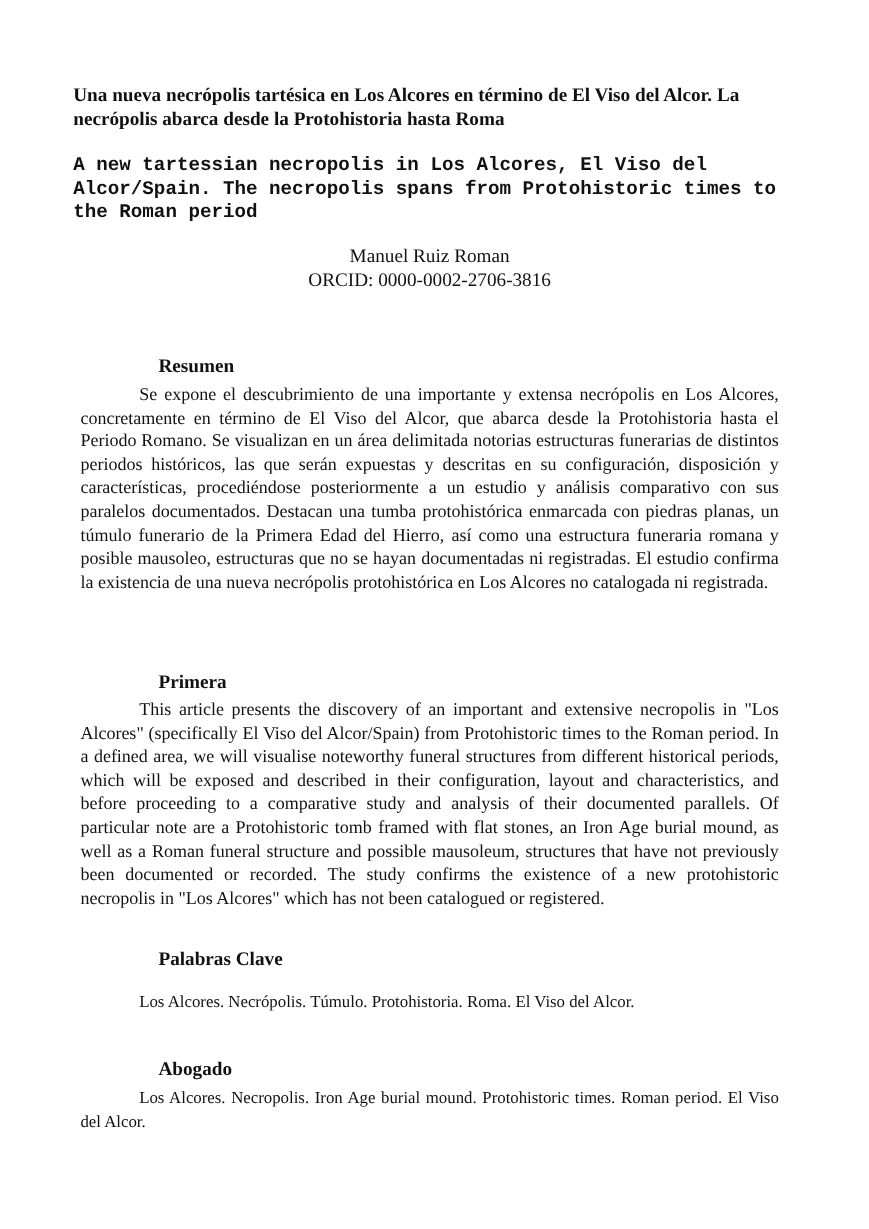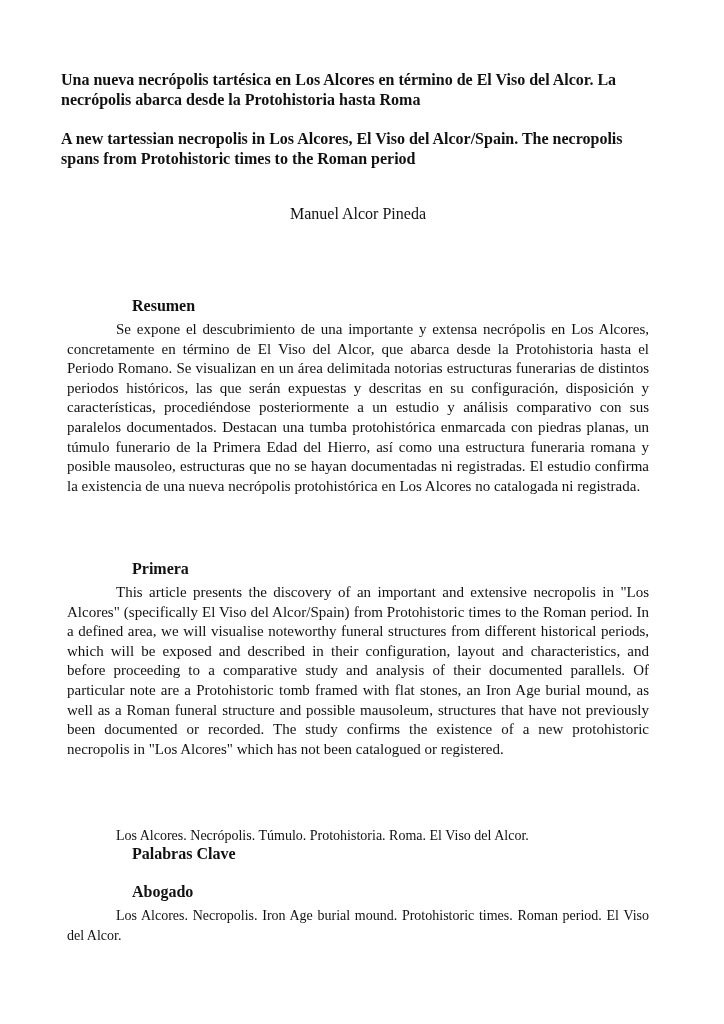--- a/index.html
+++ b/index.html
@@ -32,7 +32,7 @@
       width: 594px;
     }
     .title-es { top: 70px; }
-    .title-en { top: 129px; }
+    .title-en { top: 129px; font-family: Liberation Mono, monospace; }
     .author-block {
       position: absolute;
       top: 204px;

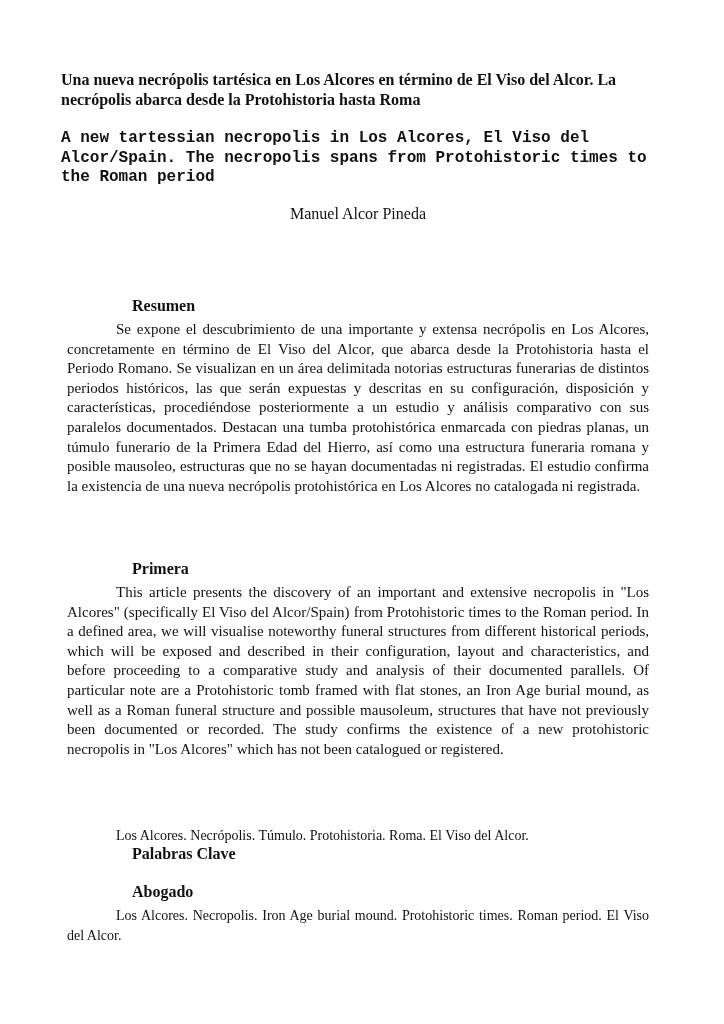--- a/index.html
+++ b/index.html
@@ -81,7 +81,7 @@
   <h1 class="title title-en">A new tartessian necropolis in Los Alcores, El Viso del Alcor/Spain. The necropolis spans from Protohistoric times to the Roman period</h1>
 
   <div class="author-block">
-    <div>Manuel Alcor Pineda</div>
+    <div>Manuel Ruiz Roman</div>
   </div>
 
   <h2 class="heading" style="top:280px;">Resumen</h2>

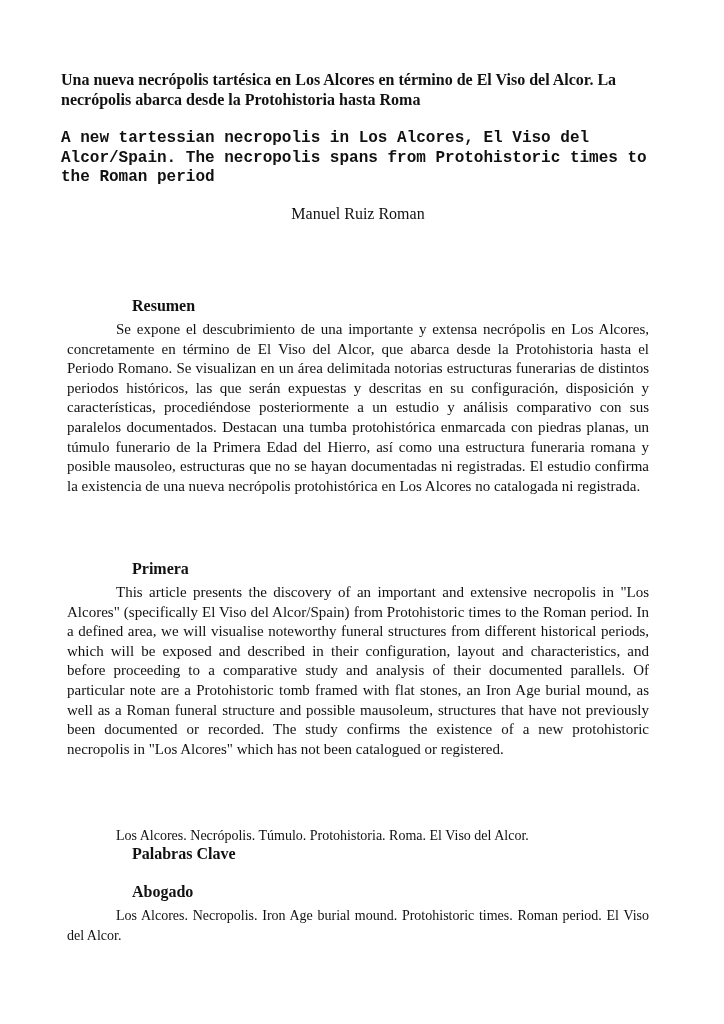--- a/index.html
+++ b/index.html
@@ -82,6 +82,7 @@
 
   <div class="author-block">
     <div>Manuel Ruiz Roman</div>
+    <div>ORCID: 0000-0002-2706-3816</div>
   </div>
 
   <h2 class="heading" style="top:280px;">Resumen</h2>

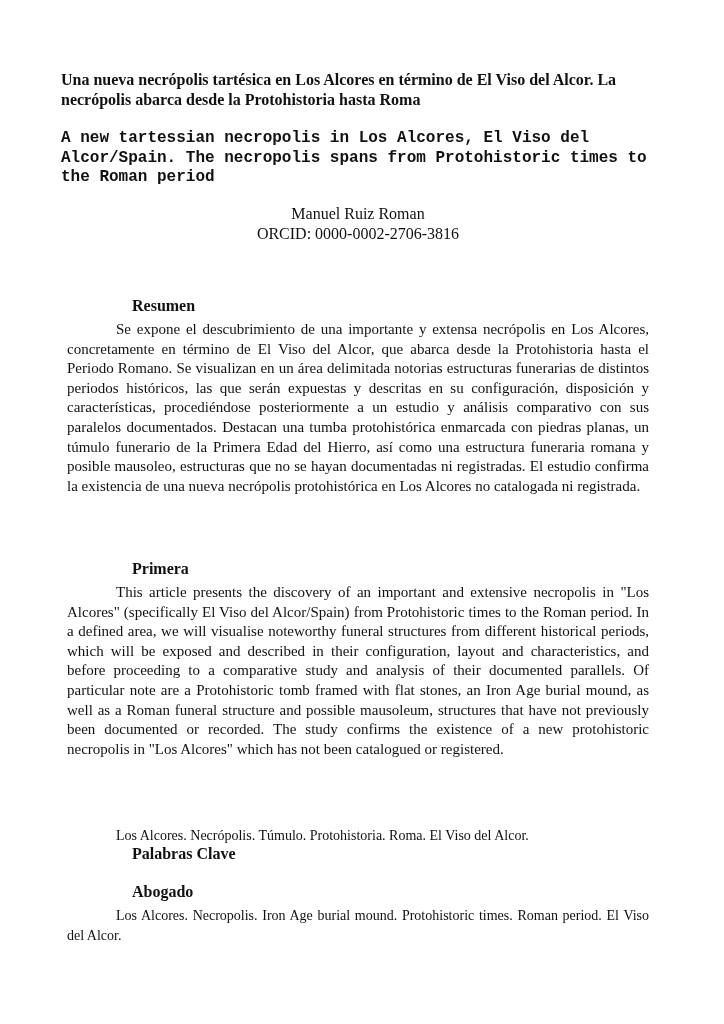--- a/index.html
+++ b/index.html
@@ -91,7 +91,7 @@
   <h2 class="heading" style="top:543px;">Primera</h2>
   <p class="para" style="top:583px;">This article presents the discovery of an important and extensive necropolis in "Los Alcores" (specifically El Viso del Alcor/Spain) from Protohistoric times to the Roman period. In a defined area, we will visualise noteworthy funeral structures from different historical periods, which will be exposed and described in their configuration, layout and characteristics, and before proceeding to a comparative study and analysis of their documented parallels. Of particular note are a Protohistoric tomb framed with flat stones, an Iron Age burial mound, as well as a Roman funeral structure and possible mausoleum, structures that have not previously been documented or recorded. The study confirms the existence of a new protohistoric necropolis in "Los Alcores" which has not been catalogued or registered.</p>
 
-  <h2 class="heading" style="top:828px;">Palabras Clave</h2>
+  <h2 class="heading" style="top:774px;">Palabras Clave</h2>
   <p class="kw" style="top:826px;">Los Alcores. Necrópolis. Túmulo. Protohistoria. Roma. El Viso del Alcor.</p>
 
   <h2 class="heading" style="top:866px;">Abogado</h2>

